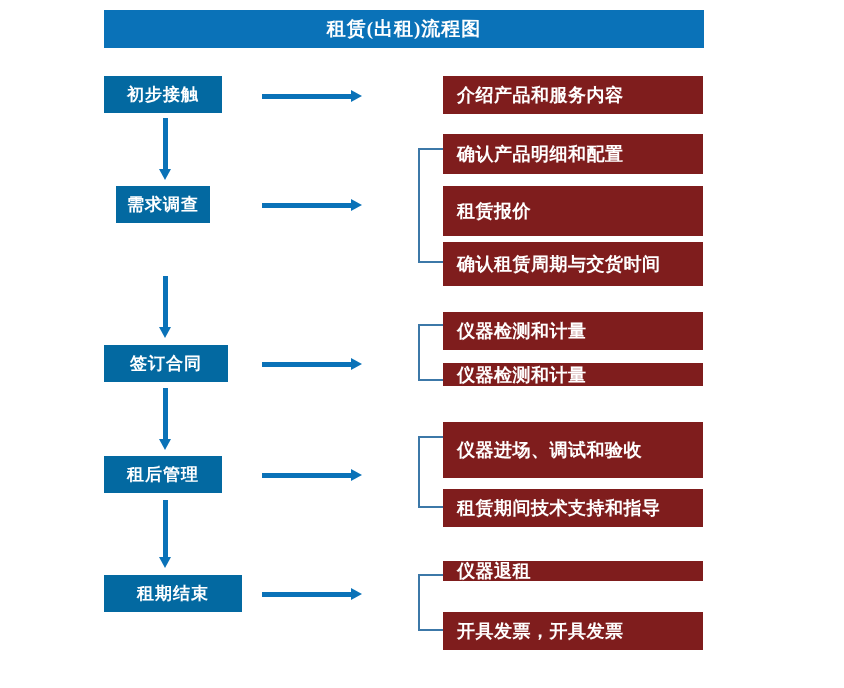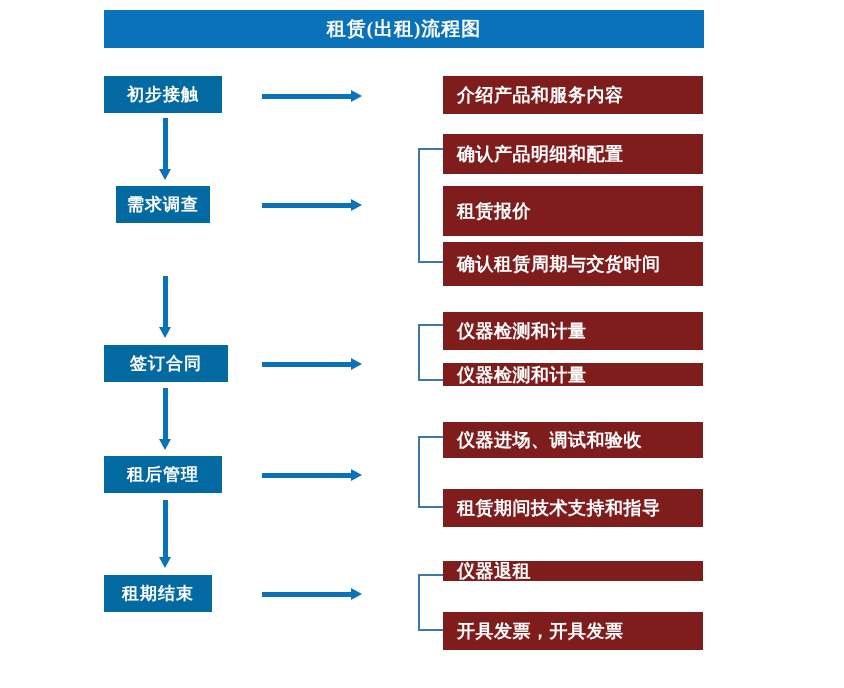--- a/index.html
+++ b/index.html
@@ -129,7 +129,7 @@
       <div class="detail-box" style="left: 443px; top: 242px; width: 260px; height: 44px;">确认租赁周期与交货时间</div>
       <div class="detail-box" style="left: 443px; top: 312px; width: 260px; height: 38px;">仪器检测和计量</div>
       <div class="detail-box" style="left: 443px; top: 363px; width: 260px; height: 23px;">仪器检测和计量</div>
-      <div class="detail-box" style="left: 443px; top: 422px; width: 260px; height: 36px;">仪器进场、调试和验收</div>
+      <div class="detail-box" style="left: 443px; top: 422px; width: 260px; height: 56px;">仪器进场、调试和验收</div>
       <div class="detail-box" style="left: 443px; top: 489px; width: 260px; height: 38px;">租赁期间技术支持和指导</div>
       <div class="detail-box" style="left: 443px; top: 561px; width: 260px; height: 20px;">仪器退租</div>
       <div class="detail-box" style="left: 443px; top: 612px; width: 260px; height: 38px;">开具发票，开具发票</div>

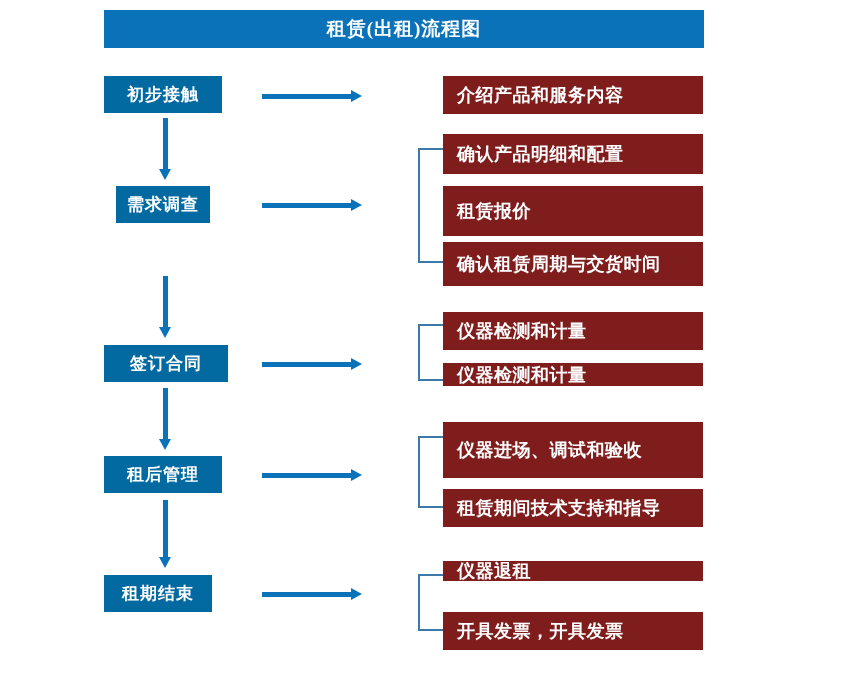--- a/index.html
+++ b/index.html
@@ -120,7 +120,7 @@
       <div class="stage-box" style="left: 116px; top: 186px; width: 94px; height: 37px;">需求调查</div>
       <div class="stage-box" style="left: 104px; top: 345px; width: 124px; height: 37px; text-align: right;">签订合同</div>
       <div class="stage-box" style="left: 104px; top: 456px; width: 118px; height: 37px; font-family: Liberation Serif, serif;">租后管理</div>
-      <div class="stage-box" style="left: 104px; top: 575px; width: 108px; height: 37px;">租期结束</div>
+      <div class="stage-box" style="left: 104px; top: 575px; width: 138px; height: 37px;">租期结束</div>
     </div>
   <div id="detail-layer">
       <div class="detail-box" style="left: 443px; top: 76px; width: 260px; height: 38px;">介绍产品和服务内容</div>

